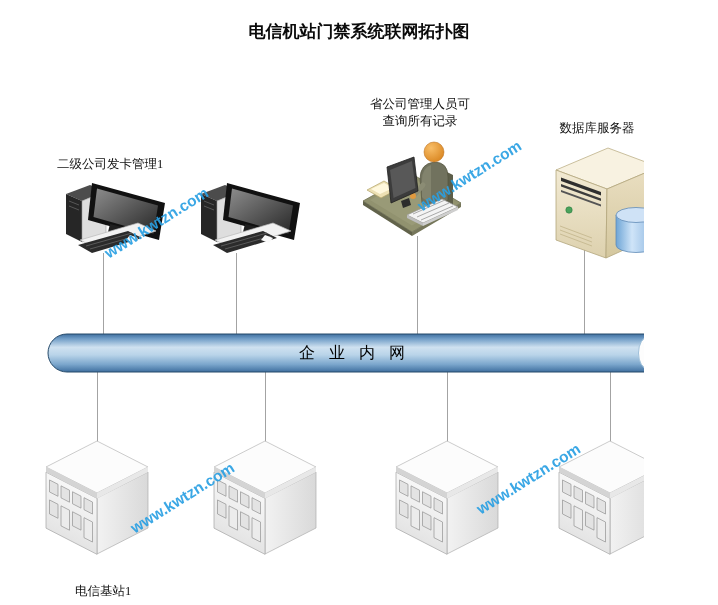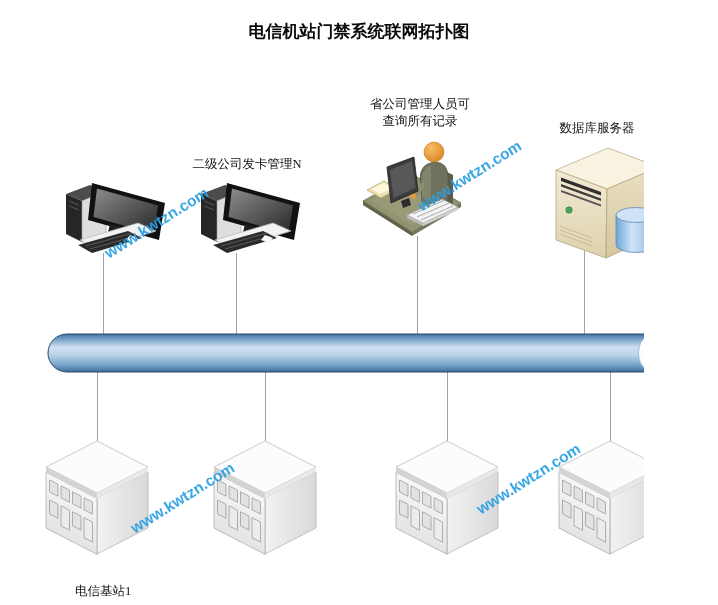--- a/index.html
+++ b/index.html
@@ -80,6 +80,7 @@
     <ellipse cx="601" cy="20" rx="9.5" ry="16" fill="#fdfdfd" stroke="#9fc0da" stroke-width="1"></ellipse>
   </svg>
 
+  <div class="nodelabel" style="left:35px;top:156px;width:150px">二级公司发卡管理1</div>
   <div class="nodelabel" style="left:172px;top:156px;width:150px">二级公司发卡管理N</div>
   <div class="nodelabel" style="left:522px;top:120px;width:150px">数据库服务器</div>
   <div class="nodelabel" style="left:345px;top:96px;width:150px">

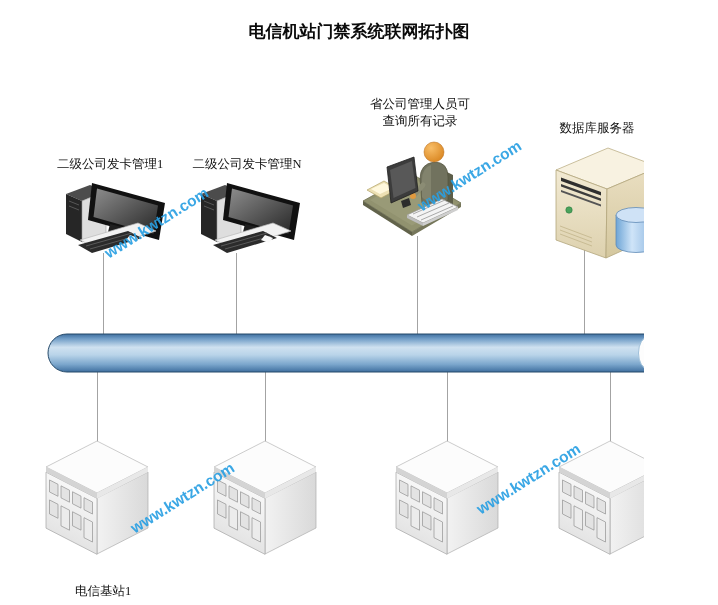--- a/index.html
+++ b/index.html
@@ -81,7 +81,6 @@
   </svg>
 
   <div class="nodelabel" style="left:35px;top:156px;width:150px">二级公司发卡管理1</div>
-  <div class="nodelabel" style="left:172px;top:156px;width:150px">二级公司发卡管理N</div>
   <div class="nodelabel" style="left:522px;top:120px;width:150px">数据库服务器</div>
   <div class="nodelabel" style="left:345px;top:96px;width:150px">
     <div>省公司管理人员可</div>

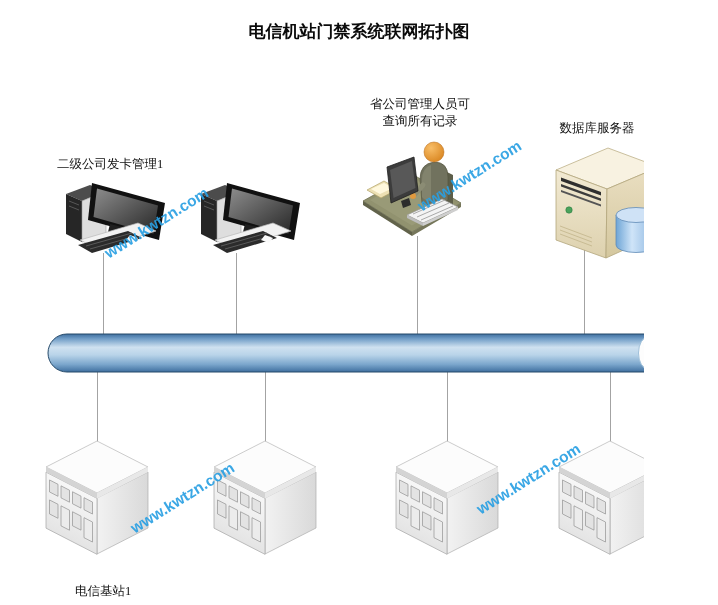--- a/index.html
+++ b/index.html
@@ -79,6 +79,7 @@
     <rect x="1" y="1" width="615" height="38" rx="19" ry="19" fill="url(#pg)" stroke="#274b6b" stroke-width="1"></rect>
     <ellipse cx="601" cy="20" rx="9.5" ry="16" fill="#fdfdfd" stroke="#9fc0da" stroke-width="1"></ellipse>
   </svg>
+  <div class="pipelabel">企业内网</div>
 
   <div class="nodelabel" style="left:35px;top:156px;width:150px">二级公司发卡管理1</div>
   <div class="nodelabel" style="left:522px;top:120px;width:150px">数据库服务器</div>

